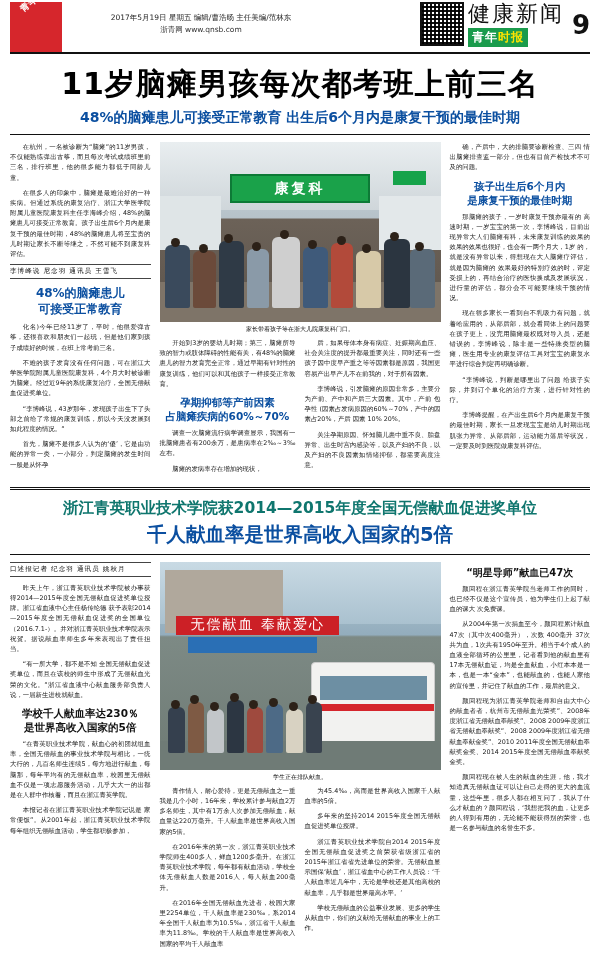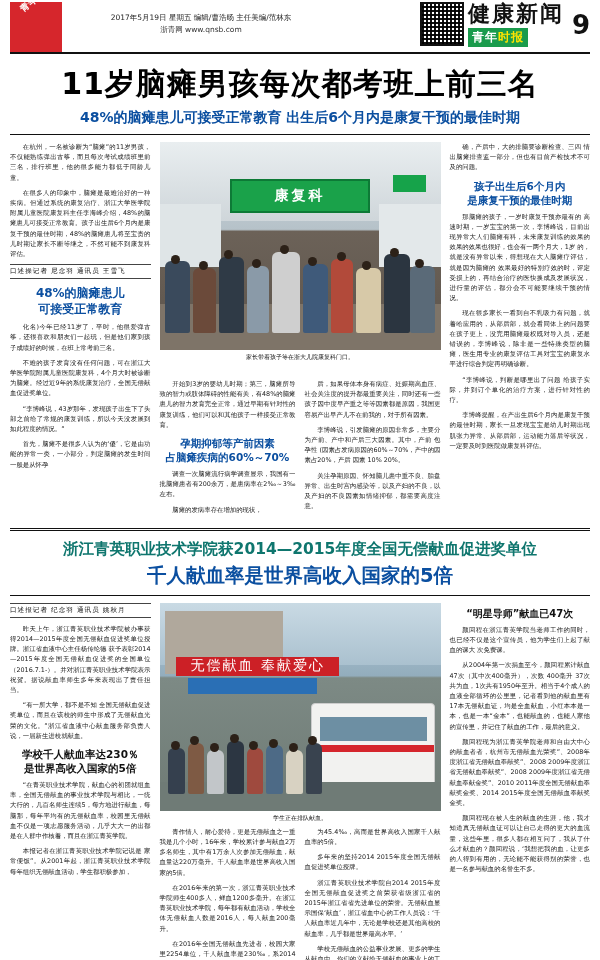--- a/index.html
+++ b/index.html
@@ -74,7 +74,7 @@
   .brandblock { margin-left: 4px; }
   .brand-cn {
     font-size: 22px;
-    font-weight: bold;
+    font-weight: normal;
     letter-spacing: 2px;
     line-height: 24px;
     color: #111;

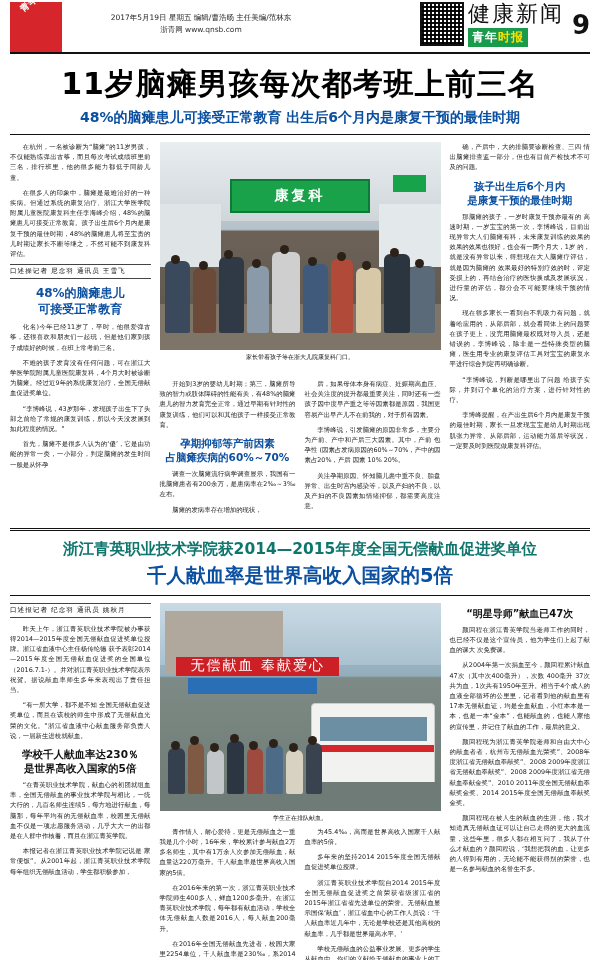--- a/index.html
+++ b/index.html
@@ -163,7 +163,7 @@
   }
 
   
-  .p1 { height: 208px; background: linear-gradient(#cfd9df 0%, #b6c2c9 42%, #6c6258 43%, #5c544c 100%); }
+  .p1 { height: 180px; background: linear-gradient(#cfd9df 0%, #b6c2c9 42%, #6c6258 43%, #5c544c 100%); }
   .p1 .ceiling { position:absolute; top:0; left:0; right:0; height:38%; background: linear-gradient(#e9eef0, #cfd6da); }
   .p1 .signboard { position:absolute; top:18%; left:25%; width:50%; height:16%; background:#1aa24a; border:2px solid #0d7a36; display:flex; align-items:center; justify-content:center; color:#fff; font-size:14px; font-weight:bold; letter-spacing:3px; }
   .p1 .exitsign { position:absolute; top:16%; right:5%; width:12%; height:8%; background:#16a34a; }

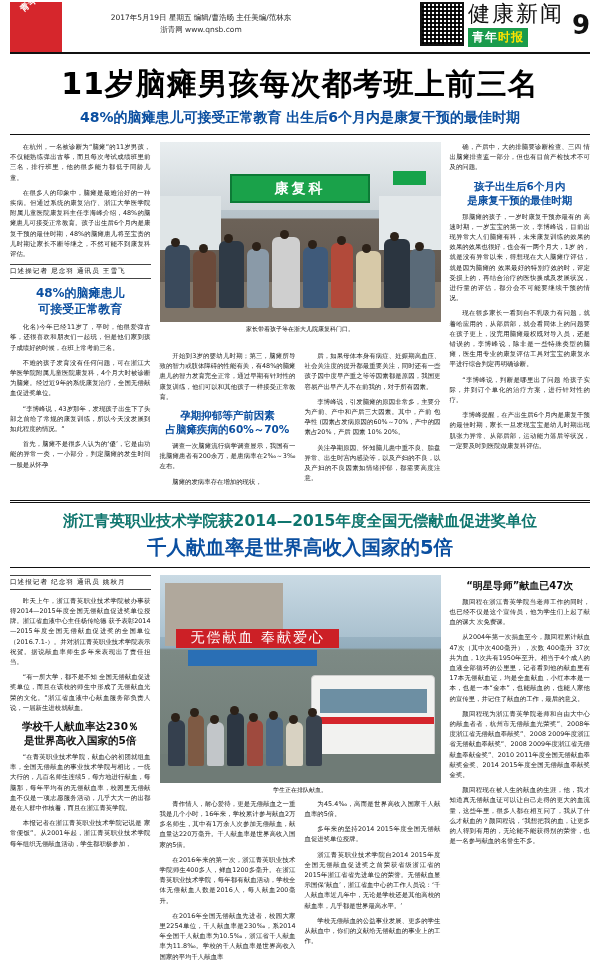--- a/index.html
+++ b/index.html
@@ -234,7 +234,7 @@
     <div class="col">
       <p class="body-text">在杭州，一名被诊断为“脑瘫”的11岁男孩，不仅能熟练弹出古筝，而且每次考试成绩班里前三名，排行班里，他的很多能力都低于同龄儿童。</p>
       <p class="body-text">在很多人的印象中，脑瘫是最难治好的一种疾病。但通过系统的康复治疗、浙江大学医学院附属儿童医院康复科主任李海峰介绍，48%的脑瘫患儿可接受正常教育。孩子出生后6个月内是康复干预的最佳时期，48%的脑瘫患儿将至宝贵的儿时期让家长不断等继之，不然可能不到康复科评估。</p>
-      <div class="byline">口述操记者  尼念羽  通讯员  王雪飞</div>
+      <div class="byline">李博峰说  尼念羽  通讯员  王雪飞</div>
       <div class="sub-h" style="white-space:pre-line">48%的脑瘫患儿
 可接受正常教育</div>
       <p class="body-text">化名)今年已经11岁了，平时，他很爱弹古筝，还很喜欢和朋友们一起玩，但是他们家到孩子成绩好的时候，在班上常考前三名。</p>

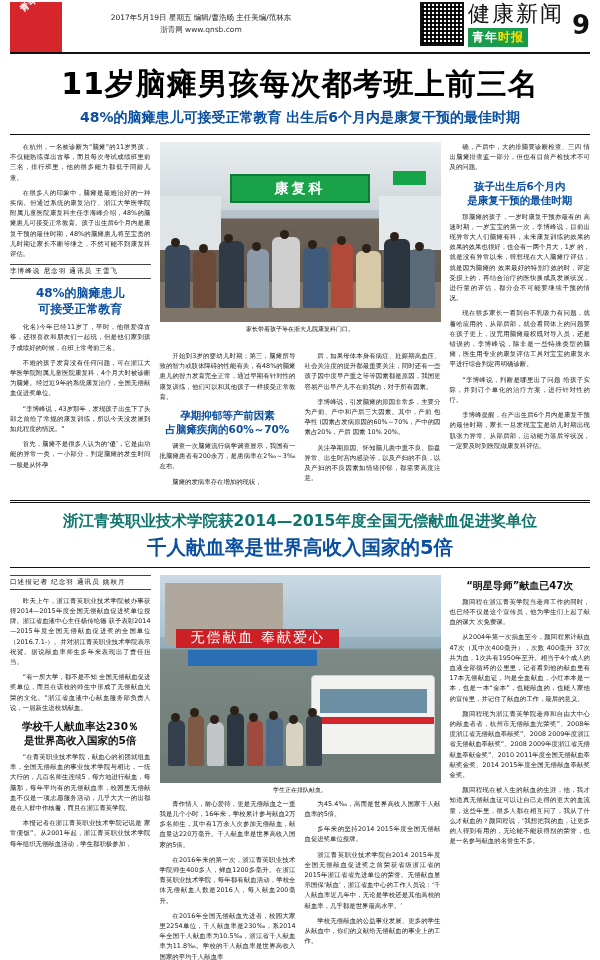--- a/index.html
+++ b/index.html
@@ -275,7 +275,7 @@
         </div>
       </div>
       <div class="cap">家长带着孩子等在浙大儿院康复科门口。</div>
-      <div class="cols" style="margin-top:18px">
+      <div class="cols" style="margin-top:5px">
         <div class="col">
           <p class="body-text">开始到3岁的婴幼儿时期；第三，脑瘫所导致的智力或肢体障碍的性能有关，有48%的脑瘫患儿的智力发育完全正常，通过早期有针对性的康复训练，他们可以和其他孩子一样接受正常教育。</p>
           <div class="sub-h small" style="white-space:pre-line">孕期抑郁等产前因素

